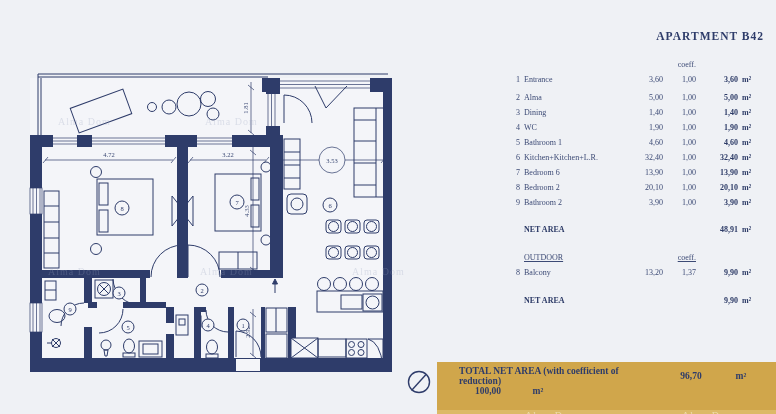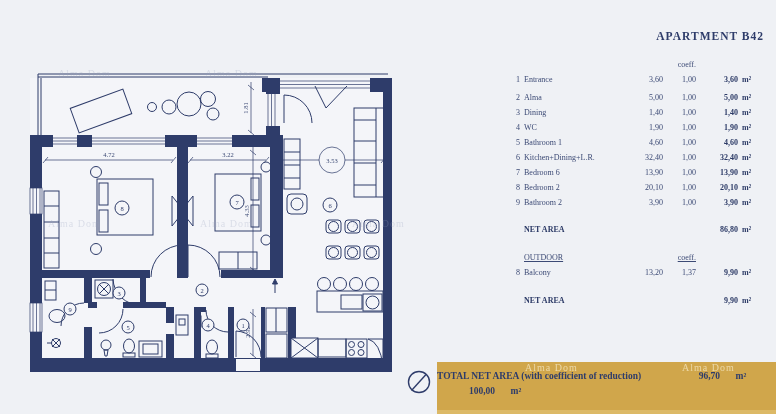--- a/index.html
+++ b/index.html
@@ -31,7 +31,7 @@
   .bl{flex:1;}
   .bv{width:58px;text-align:right;}
   .bu{width:42px;text-align:center;}
-  .wm{position:absolute;font-size:10px;letter-spacing:1px;pointer-events:none;}
+  .wm{position:absolute;font-size:10px;letter-spacing:1px;pointer-events:none;margin-top:48px;}
   .wm-plan{color:#98a2bd;opacity:.28;}
   .wm-gold{color:#f3e4bb;opacity:.8;}
 </style>

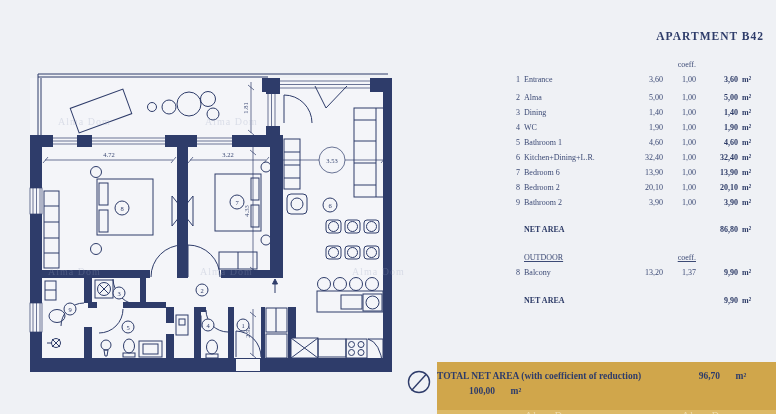--- a/index.html
+++ b/index.html
@@ -348,7 +348,7 @@
     </div>
     <div class="trow">
       <span class="col-num">6</span>
-      <span class="col-name">Kitchen+Dining+L.R.</span>
+      <span class="col-name">Kitchen+Kitchen+L.R.</span>
       <span class="col-a">32,40</span>
       <span class="col-c">1,00</span>
       <span class="col-n">32,40</span>

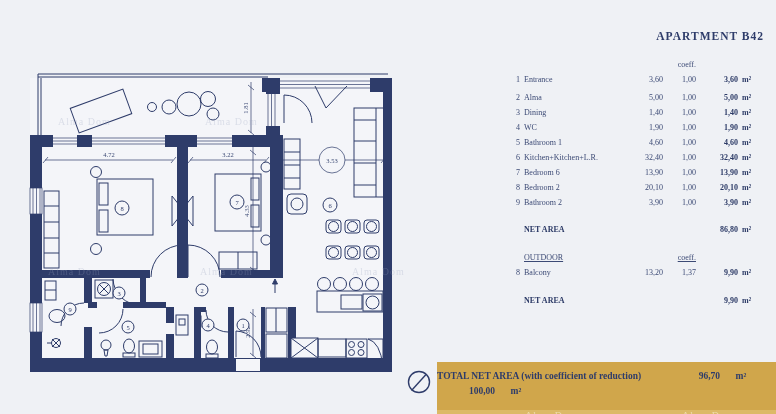--- a/index.html
+++ b/index.html
@@ -384,7 +384,7 @@
       <span class="col-name">NET AREA</span>
       <span class="col-a"></span>
         <span class="col-c"></span>
-      <span class="col-n">86,80</span>
+      <span class="col-n">48,91</span>
       <span class="col-u">m²</span>
     </div>
 

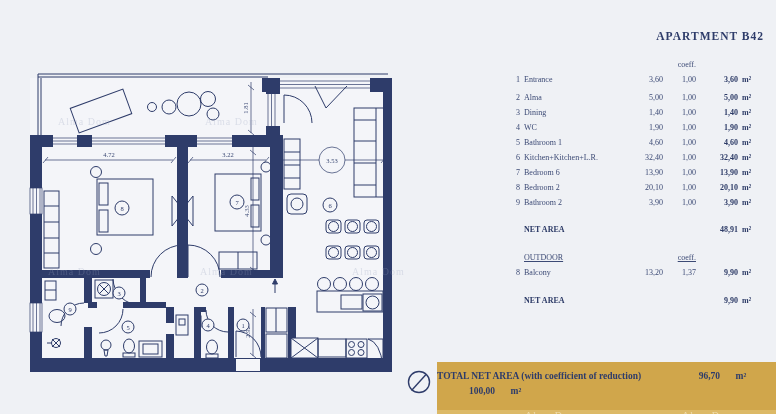--- a/index.html
+++ b/index.html
@@ -27,7 +27,7 @@
           background:#d0a64b;border-bottom:6px solid #dcb967;
           padding-top:6px;box-sizing:content-box;}
   .brow{display:flex;align-items:center;height:15px;font-size:9.5px;font-weight:bold;
-        color:#2e3c6a;padding-right:14px;}
+        color:#2e3c6a;padding-left:22px;padding-right:14px;}
   .bl{flex:1;}
   .bv{width:58px;text-align:right;}
   .bu{width:42px;text-align:center;}

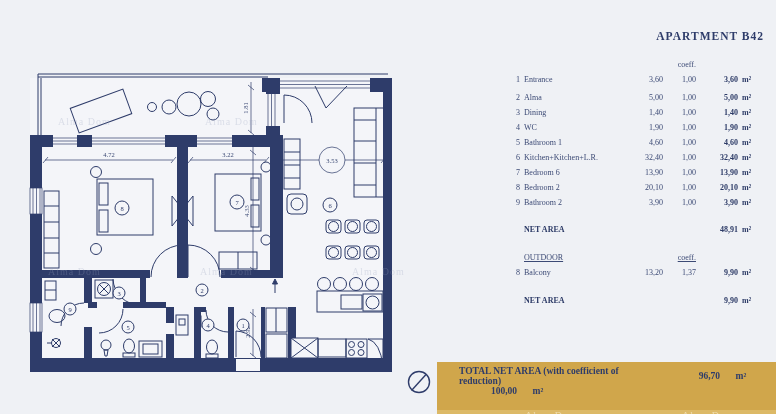--- a/index.html
+++ b/index.html
@@ -29,7 +29,7 @@
   .brow{display:flex;align-items:center;height:15px;font-size:9.5px;font-weight:bold;
         color:#2e3c6a;padding-left:22px;padding-right:14px;}
   .bl{flex:1;}
-  .bv{width:58px;text-align:right;}
+  .bv{width:58px;text-align:center;}
   .bu{width:42px;text-align:center;}
   .wm{position:absolute;font-size:10px;letter-spacing:1px;pointer-events:none;margin-top:48px;}
   .wm-plan{color:#98a2bd;opacity:.28;}

